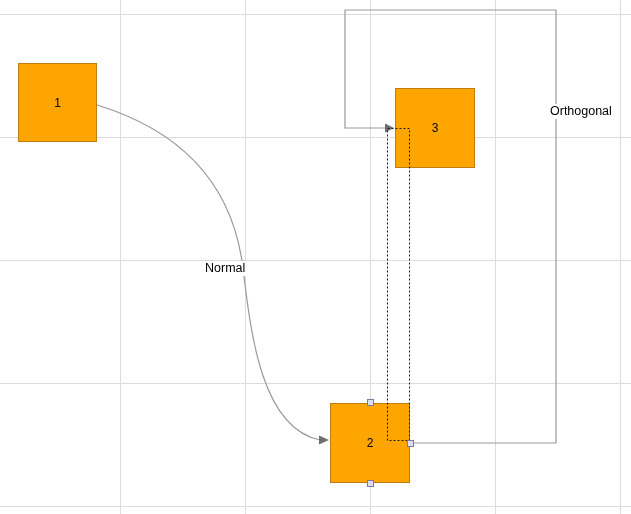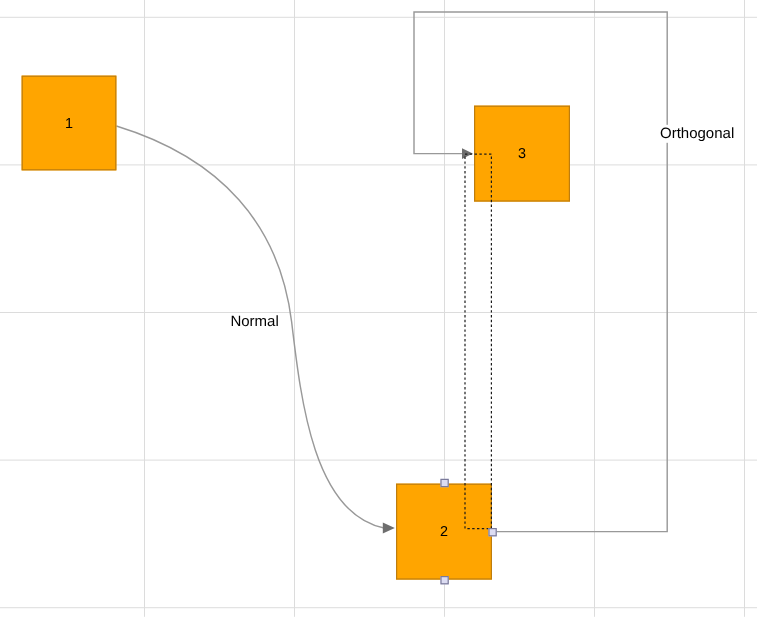--- a/index.html
+++ b/index.html
@@ -98,7 +98,7 @@
   <div class="handle" style="left:367px; top:480px;" data-interactable="true"></div>
   <div class="handle" style="left:407px; top:440px;" data-interactable="true"></div>
 
-  <div class="edge-label" style="left:190px; top:261px;" data-interactable="true">Normal</div>
+  <div class="edge-label" style="left:203px; top:261px;" data-interactable="true">Normal</div>
   <div class="edge-label" style="left:548px; top:104px;" data-interactable="true">Orthogonal</div>
 
 </div>

